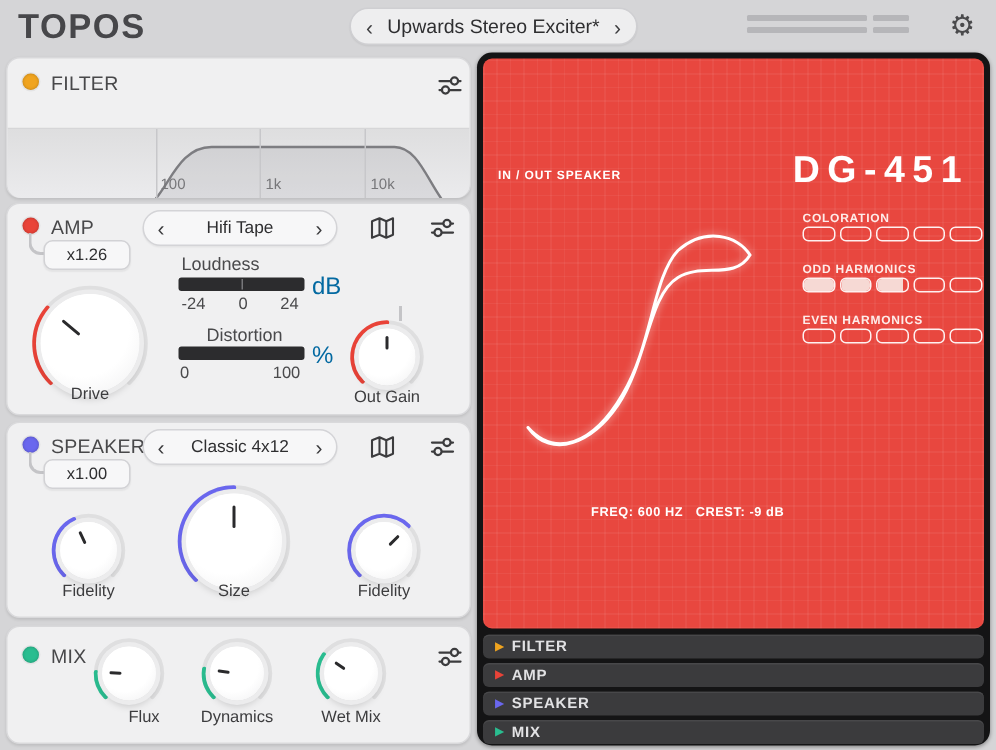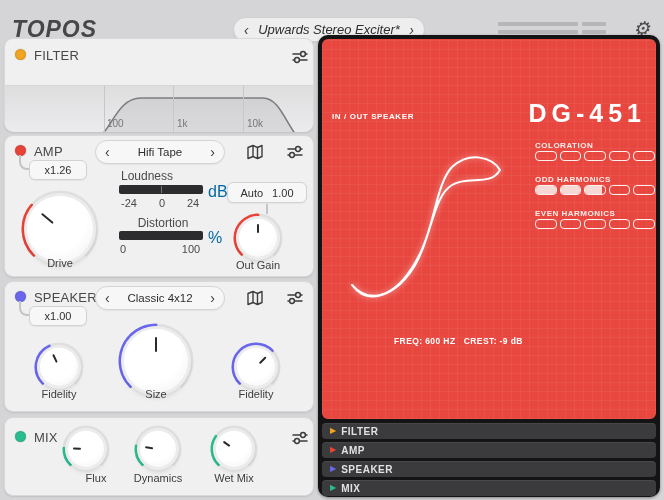--- a/index.html
+++ b/index.html
@@ -7,7 +7,7 @@
   body { background:#d5d5d7; font-family:"Liberation Sans", sans-serif; position:relative; }
 
   
-  .header { position:absolute; left:0; top:12px; width:575px; height:35px; background:#d5d5d7;font-style:italic; }
+  .header { position:absolute; left:0; top:0; width:575px; height:35px; background:#d5d5d7; }
   .app-title { position:absolute; left:12px; top:4px; font-size:23px; font-weight:bold; letter-spacing:1px; color:#47474a; }
   .preset-bar { position:absolute; left:233px; top:5px; width:192px; height:25px; background:#eeeeef;
     border:1px solid #cfcfd2; border-radius:13px; display:flex; align-items:center; justify-content:space-between;

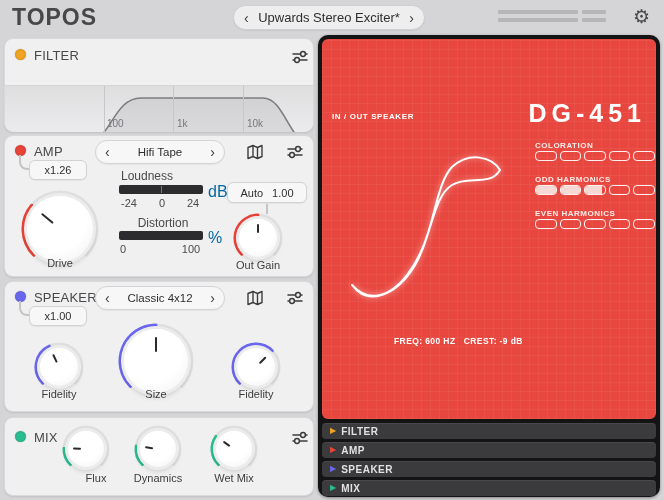--- a/index.html
+++ b/index.html
@@ -182,10 +182,6 @@
   <div class="tick" style="left:118px;top:107px;">0</div>
   <div class="tick" style="left:186px;top:107px;">100</div>
 
-  <div class="valbox" style="left:222px;top:46px;width:80px;height:21px;gap:9px;">
-    <span>Auto</span>
-    <span>1.00</span>
-  </div>
   <div class="vline" style="left:261px;top:68px;height:10px;"></div>
   <div class="knob" style="left: 227px; top: 76px; width: 52px; height: 52px;">
       <svg width="52" height="52">

